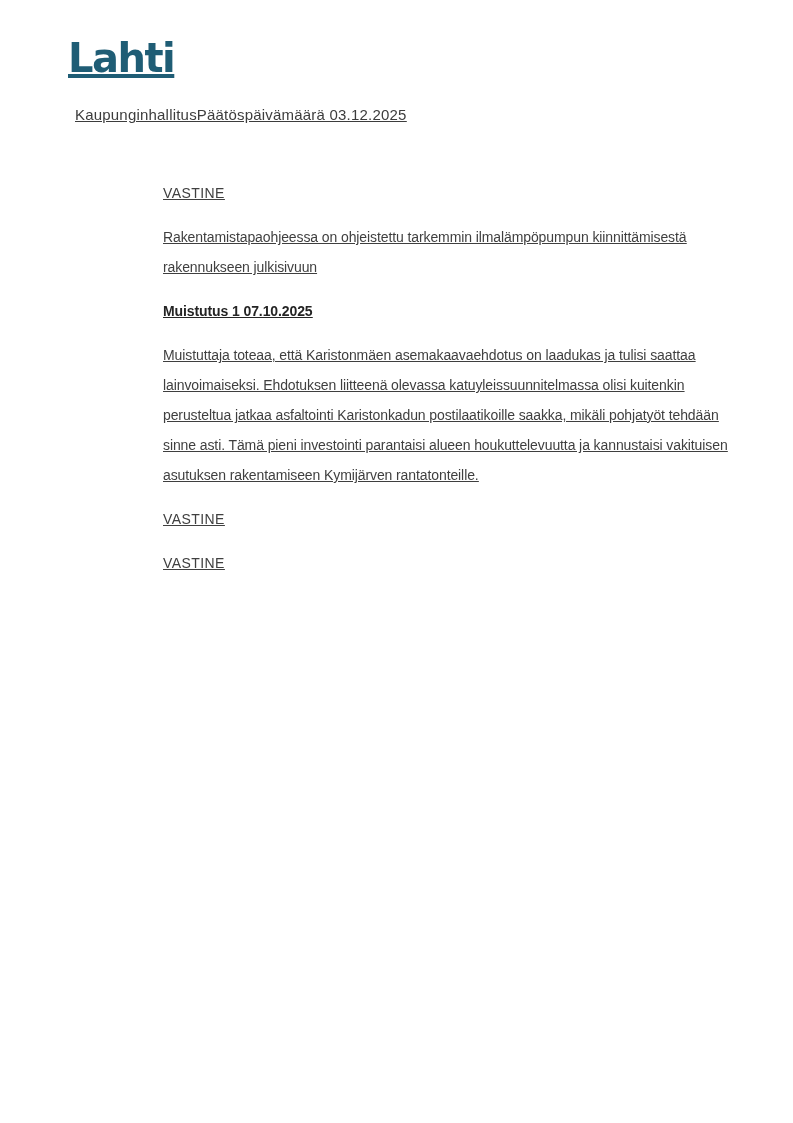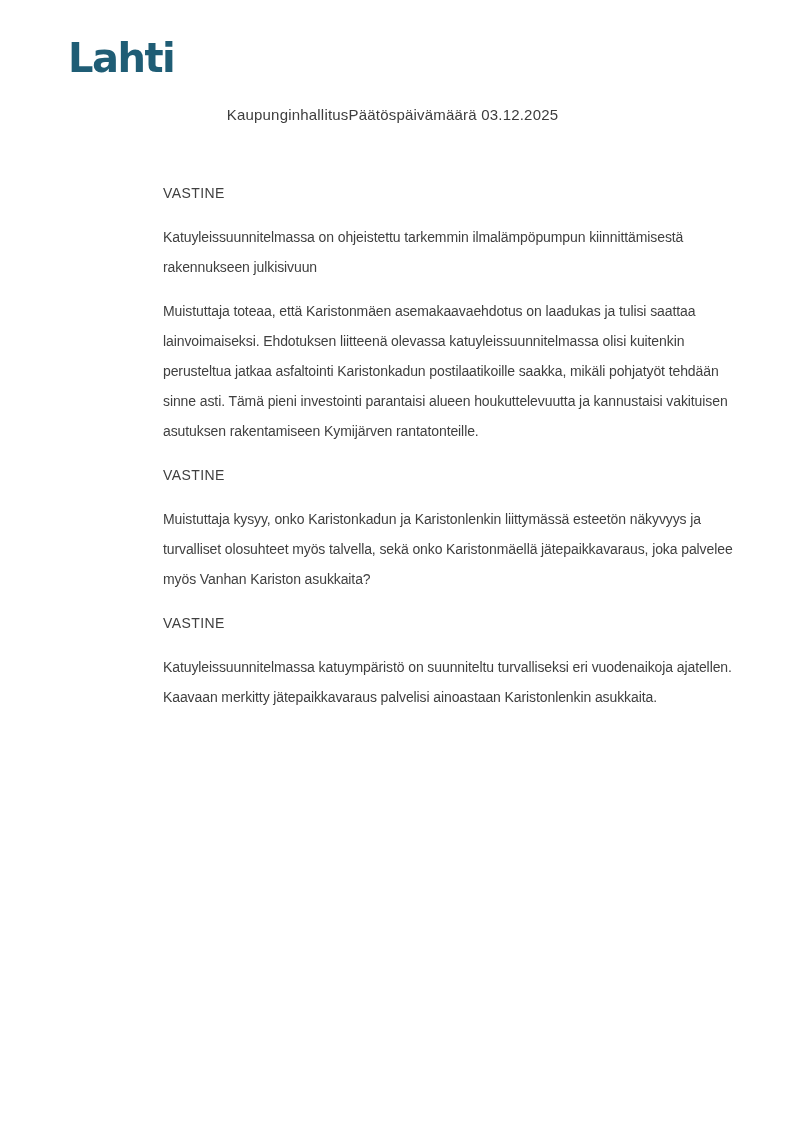--- a/index.html
+++ b/index.html
@@ -2,7 +2,7 @@
 <html lang="fi"><head>
 <meta charset="utf-8">
 <style>
-  * { margin: 0; padding: 0; box-sizing: border-box; }
+  * { margin: 0; padding: 0; box-sizing: border-box; text-decoration: underline; }
   html, body { background: #ffffff; }
   .page {
     position: relative;

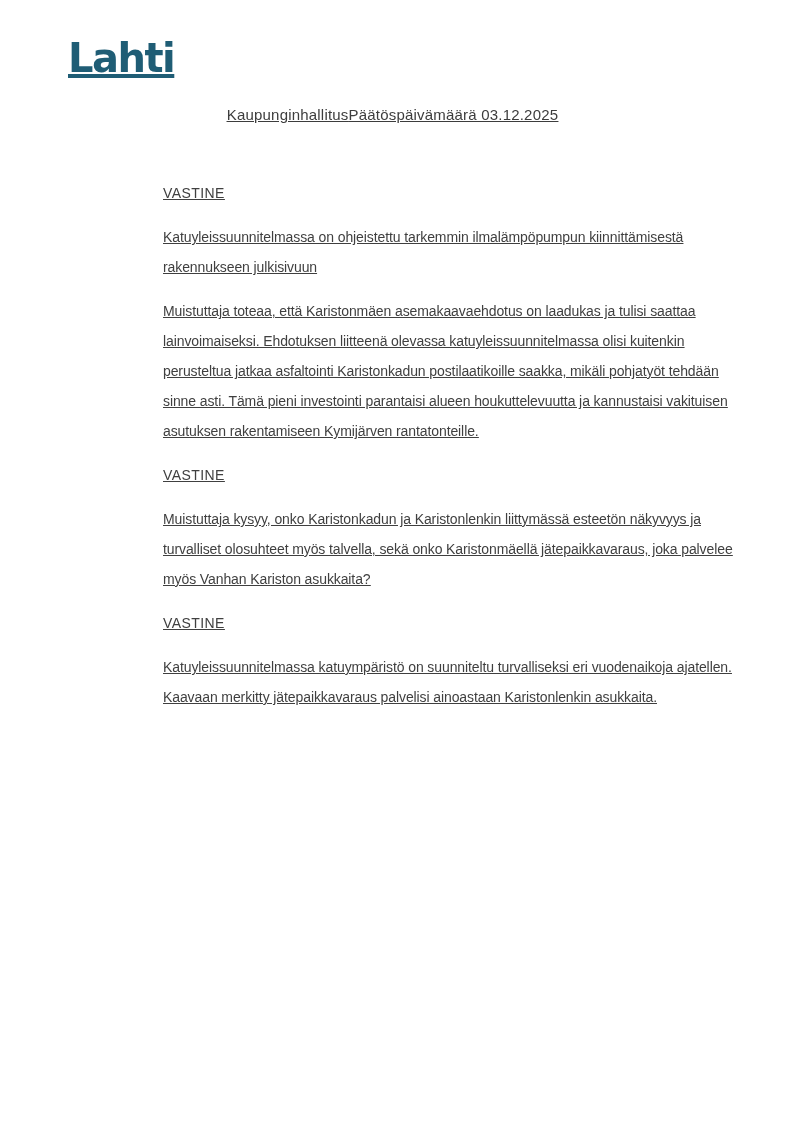--- a/index.html
+++ b/index.html
@@ -29,7 +29,7 @@
     right: 83px;
     top: 106px;
     display: flex;
-    justify-content: center;
+    justify-content: flex-start;
     align-items: baseline;
     font-size: 15px;
     color: #3d3d3d;

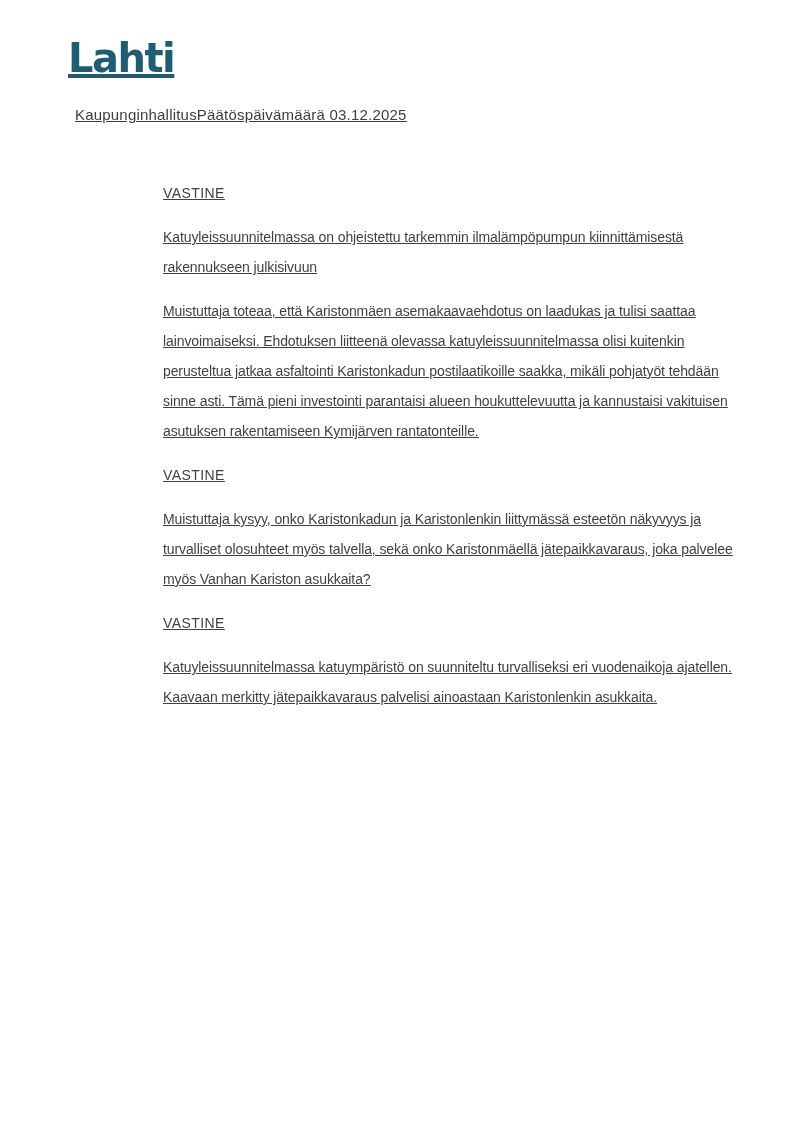--- a/index.html
+++ b/index.html
@@ -69,7 +69,7 @@
 
   <div class="doc-body">
       <p class="block label">VASTINE</p>
-      <p class="block paragraph">Katuyleissuunnitelmassa on ohjeistettu tarkemmin ilmalämpöpumpun kiinnittämisestä rakennukseen julkisivuun</p>
+      <p class="block paragraph">Rakentamistapaohjeessa on ohjeistettu tarkemmin ilmalämpöpumpun kiinnittämisestä rakennukseen julkisivuun</p>
       <p class="block paragraph">Muistuttaja toteaa, että Karistonmäen asemakaavaehdotus on laadukas ja tulisi saattaa lainvoimaiseksi. Ehdotuksen liitteenä olevassa katuyleissuunnitelmassa olisi kuitenkin perusteltua jatkaa asfaltointi Karistonkadun postilaatikoille saakka, mikäli pohjatyöt tehdään sinne asti. Tämä pieni investointi parantaisi alueen houkuttelevuutta ja kannustaisi vakituisen asutuksen rakentamiseen Kymijärven rantatonteille.</p>
       <p class="block label">VASTINE</p>
       <p class="block paragraph">Muistuttaja kysyy, onko Karistonkadun ja Karistonlenkin liittymässä esteetön näkyvyys ja turvalliset olosuhteet myös talvella, sekä onko Karistonmäellä jätepaikkavaraus, joka palvelee myös Vanhan Kariston asukkaita?</p>

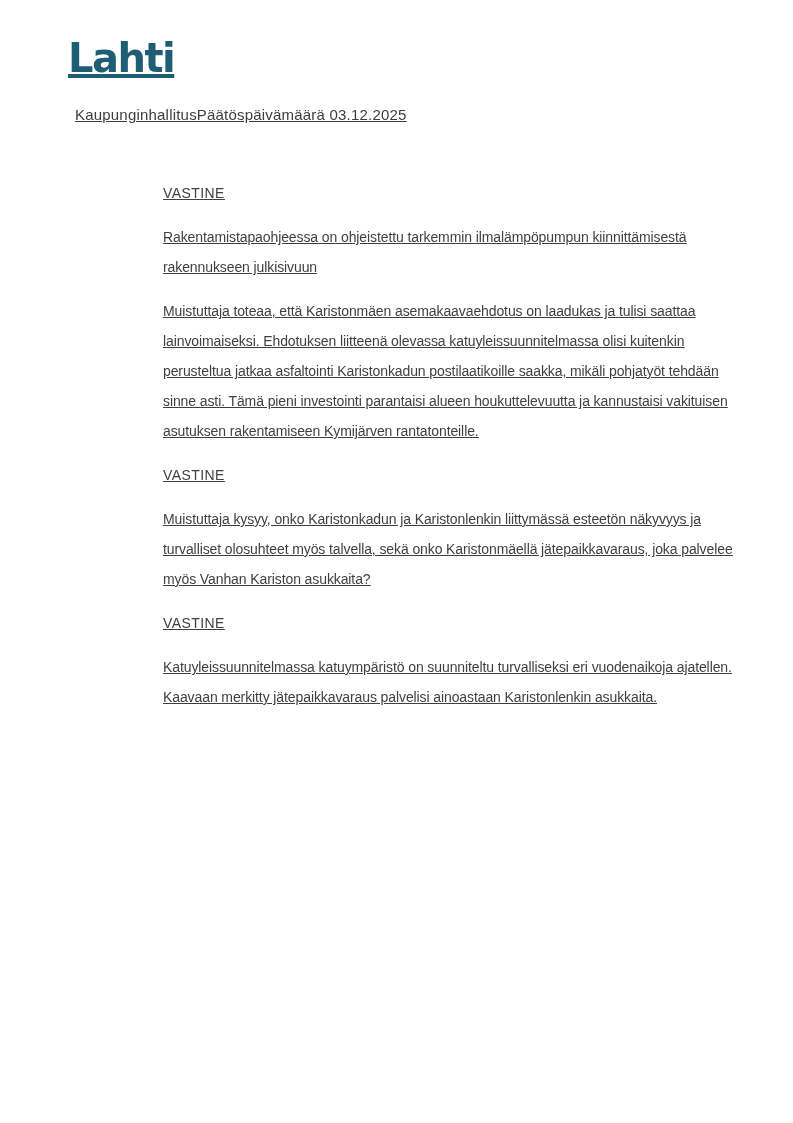--- a/index.html
+++ b/index.html
@@ -70,6 +70,7 @@
   <div class="doc-body">
       <p class="block label">VASTINE</p>
       <p class="block paragraph">Rakentamistapaohjeessa on ohjeistettu tarkemmin ilmalämpöpumpun kiinnittämisestä rakennukseen julkisivuun</p>
+      <p class="block heading">Muistutus 1 07.10.2025</p>
       <p class="block paragraph">Muistuttaja toteaa, että Karistonmäen asemakaavaehdotus on laadukas ja tulisi saattaa lainvoimaiseksi. Ehdotuksen liitteenä olevassa katuyleissuunnitelmassa olisi kuitenkin perusteltua jatkaa asfaltointi Karistonkadun postilaatikoille saakka, mikäli pohjatyöt tehdään sinne asti. Tämä pieni investointi parantaisi alueen houkuttelevuutta ja kannustaisi vakituisen asutuksen rakentamiseen Kymijärven rantatonteille.</p>
       <p class="block label">VASTINE</p>
       <p class="block paragraph">Muistuttaja kysyy, onko Karistonkadun ja Karistonlenkin liittymässä esteetön näkyvyys ja turvalliset olosuhteet myös talvella, sekä onko Karistonmäellä jätepaikkavaraus, joka palvelee myös Vanhan Kariston asukkaita?</p>

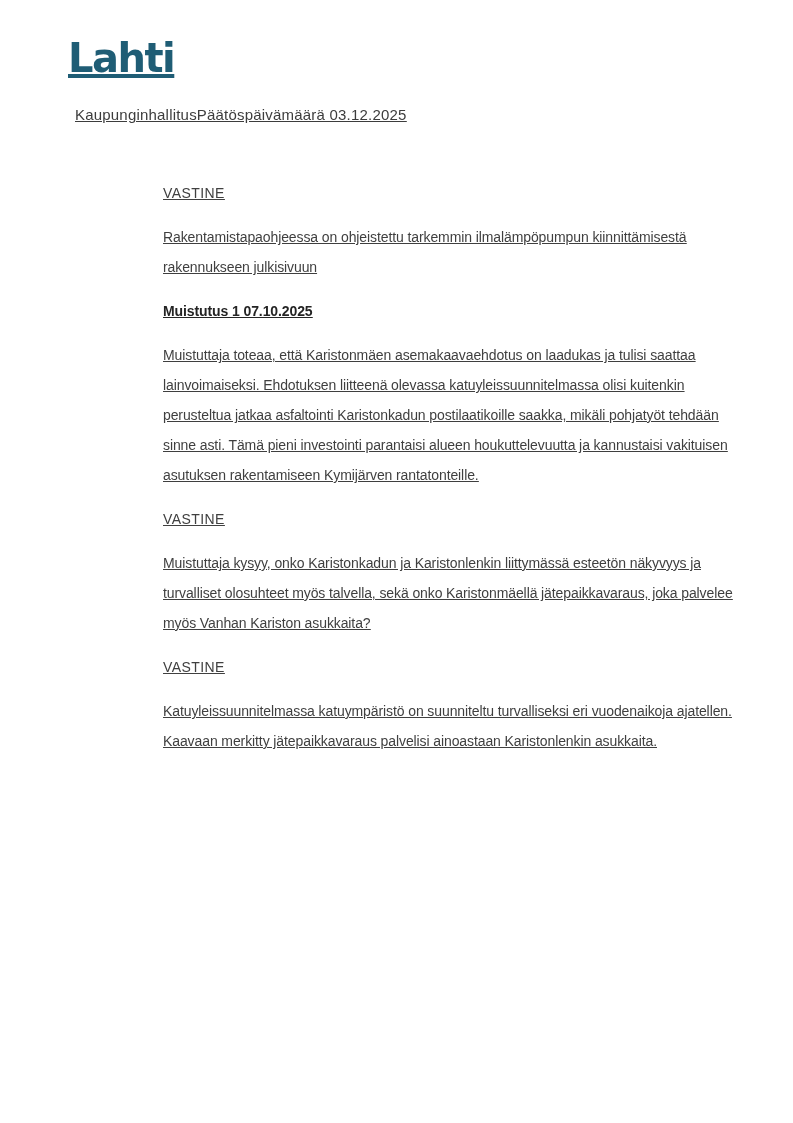--- a/index.html
+++ b/index.html
@@ -73,7 +73,6 @@
       <p class="block heading">Muistutus 1 07.10.2025</p>
       <p class="block paragraph">Muistuttaja toteaa, että Karistonmäen asemakaavaehdotus on laadukas ja tulisi saattaa lainvoimaiseksi. Ehdotuksen liitteenä olevassa katuyleissuunnitelmassa olisi kuitenkin perusteltua jatkaa asfaltointi Karistonkadun postilaatikoille saakka, mikäli pohjatyöt tehdään sinne asti. Tämä pieni investointi parantaisi alueen houkuttelevuutta ja kannustaisi vakituisen asutuksen rakentamiseen Kymijärven rantatonteille.</p>
       <p class="block label">VASTINE</p>
-      <p class="block paragraph">Muistuttaja kysyy, onko Karistonkadun ja Karistonlenkin liittymässä esteetön näkyvyys ja turvalliset olosuhteet myös talvella, sekä onko Karistonmäellä jätepaikkavaraus, joka palvelee myös Vanhan Kariston asukkaita?</p>
       <p class="block label">VASTINE</p>
       <p class="block paragraph">Katuyleissuunnitelmassa katuympäristö on suunniteltu turvalliseksi eri vuodenaikoja ajatellen. Kaavaan merkitty jätepaikkavaraus palvelisi ainoastaan Karistonlenkin asukkaita.</p>
     </div>

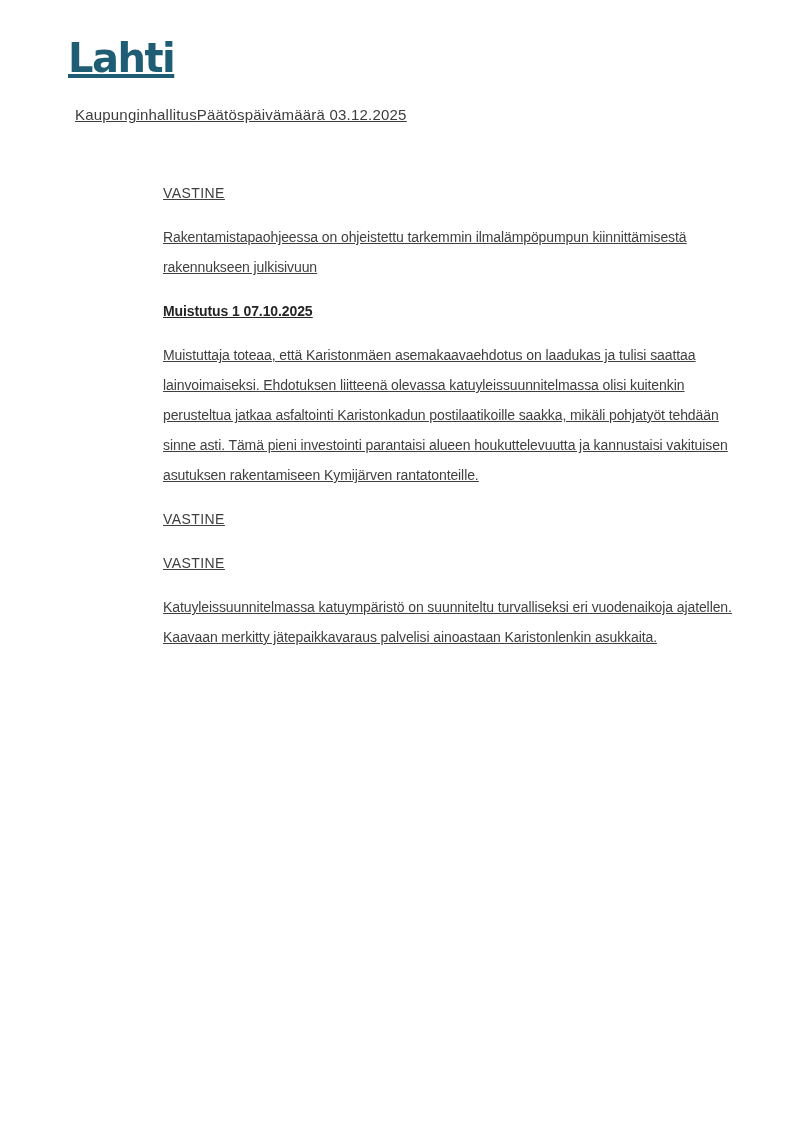--- a/index.html
+++ b/index.html
@@ -74,7 +74,6 @@
       <p class="block paragraph">Muistuttaja toteaa, että Karistonmäen asemakaavaehdotus on laadukas ja tulisi saattaa lainvoimaiseksi. Ehdotuksen liitteenä olevassa katuyleissuunnitelmassa olisi kuitenkin perusteltua jatkaa asfaltointi Karistonkadun postilaatikoille saakka, mikäli pohjatyöt tehdään sinne asti. Tämä pieni investointi parantaisi alueen houkuttelevuutta ja kannustaisi vakituisen asutuksen rakentamiseen Kymijärven rantatonteille.</p>
       <p class="block label">VASTINE</p>
       <p class="block label">VASTINE</p>
-      <p class="block paragraph">Katuyleissuunnitelmassa katuympäristö on suunniteltu turvalliseksi eri vuodenaikoja ajatellen. Kaavaan merkitty jätepaikkavaraus palvelisi ainoastaan Karistonlenkin asukkaita.</p>
     </div>
 
 </div>

